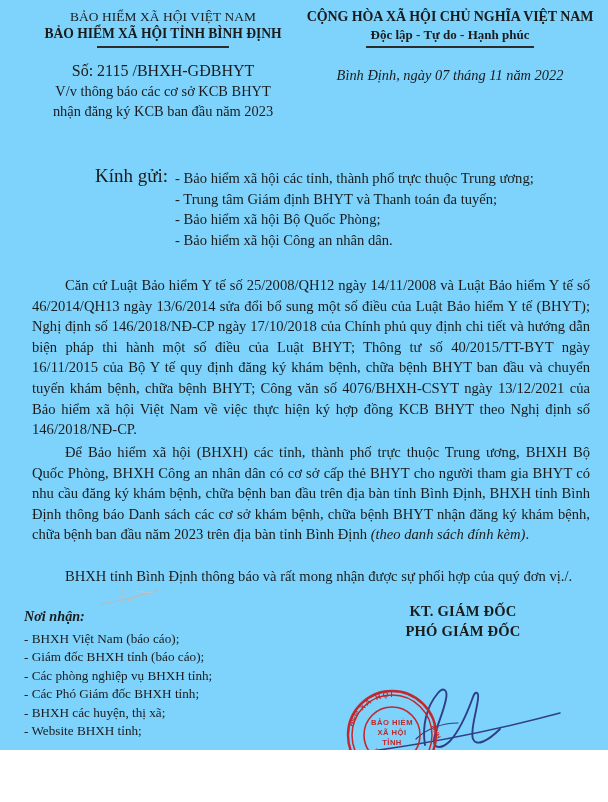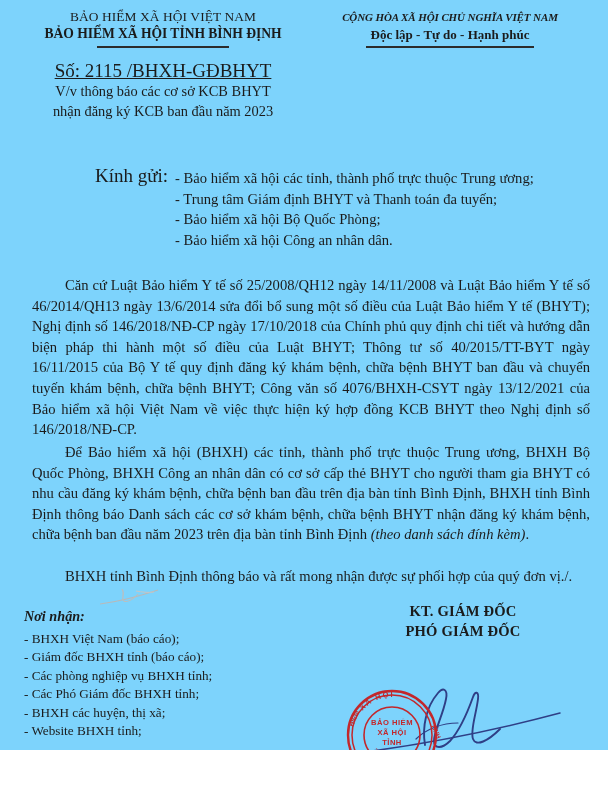--- a/index.html
+++ b/index.html
@@ -56,12 +56,11 @@
     white-space: nowrap;
   }
   .nation-top {
-    font-size: 11px;
+    font-size: 14px;
     font-weight: bold;
     line-height: 18px;
     letter-spacing: -0.1px;
     white-space: nowrap;
-    font-style: italic;
   }
   .nation-motto {
     font-size: 13px;

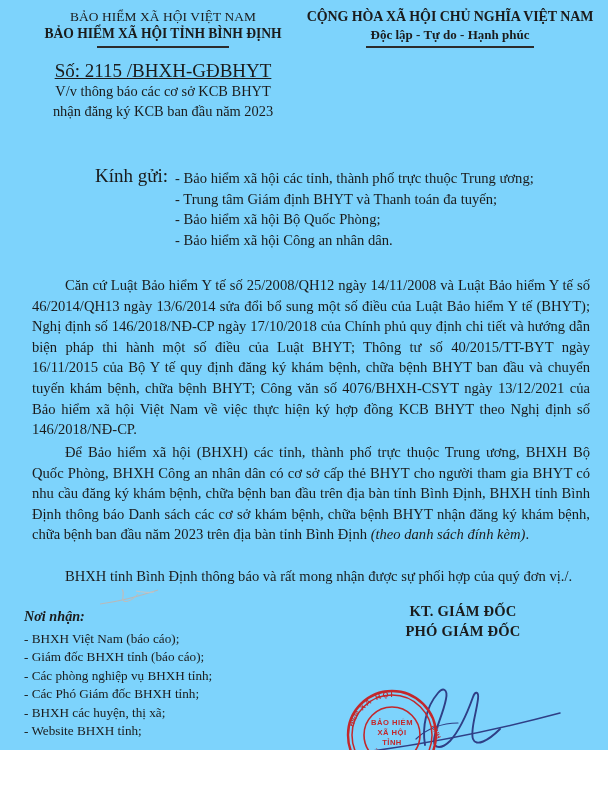--- a/index.html
+++ b/index.html
@@ -78,10 +78,9 @@
 
   .numline {
     margin-top: 13px;
-    font-size: 19px;
+    font-size: 16px;
     line-height: 20px;
     white-space: nowrap;
-    text-decoration: underline;
   }
   .subject {
     font-size: 14.4px;

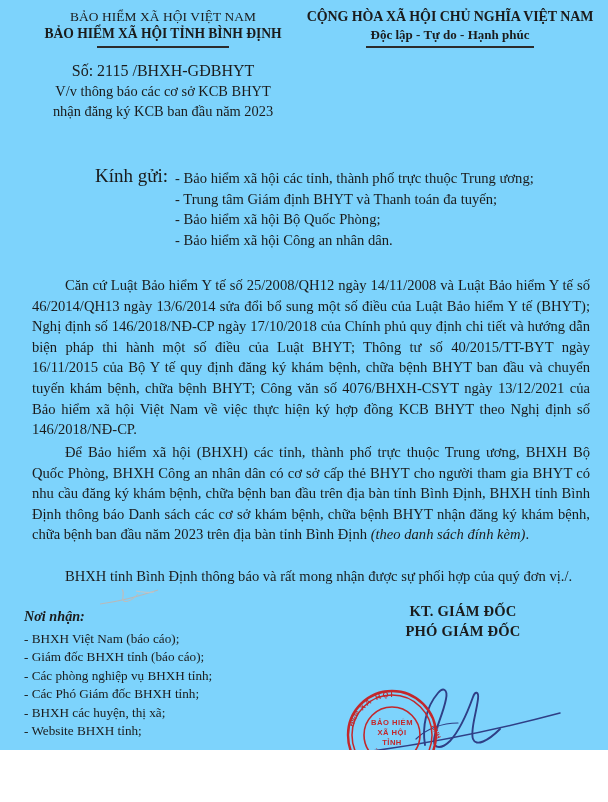--- a/index.html
+++ b/index.html
@@ -220,6 +220,7 @@
       <div class="nation-motto">Độc lập - Tự do - Hạnh phúc</div>
       <div class="rule rule-right"></div>
 
+      <div class="dateline">Bình Định, ngày  07  tháng 11 năm 2022</div>
     </div>
   </div>
 

